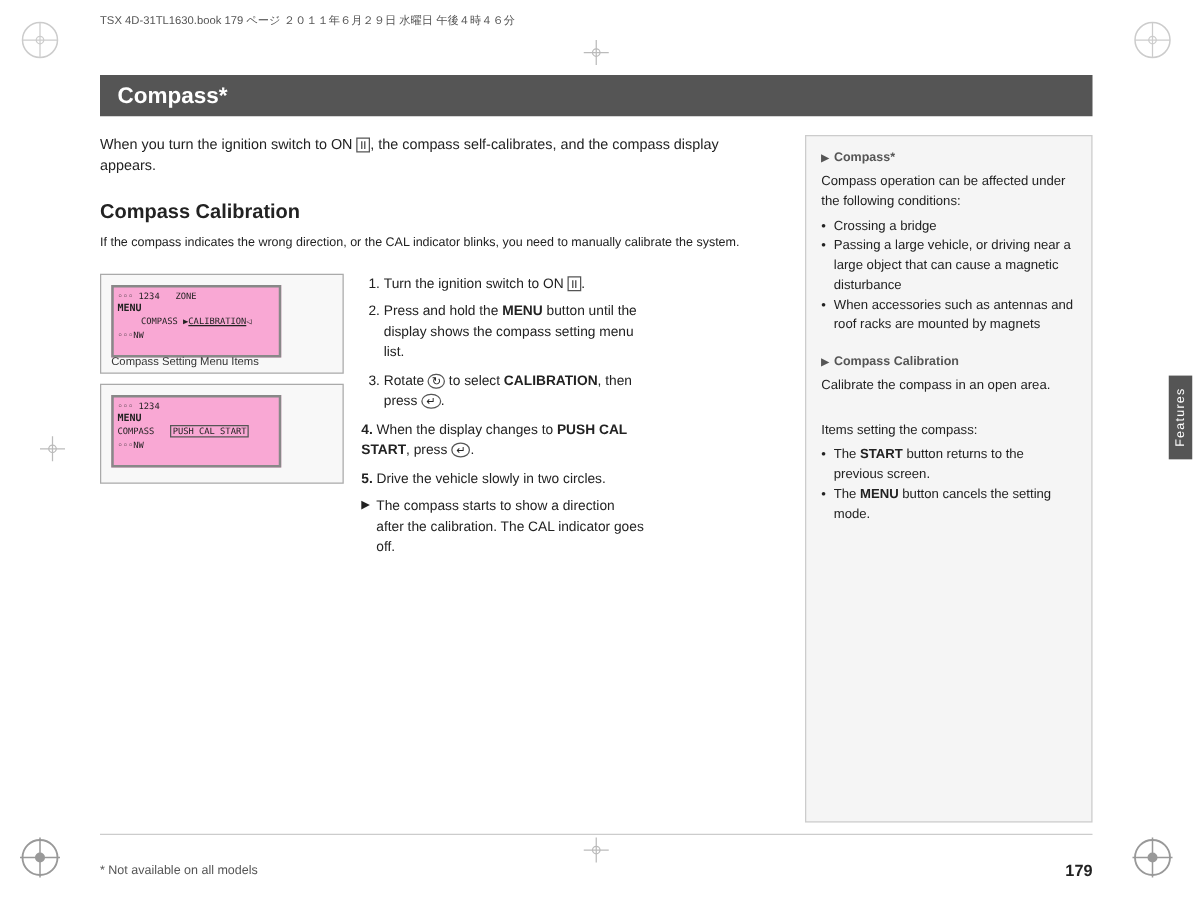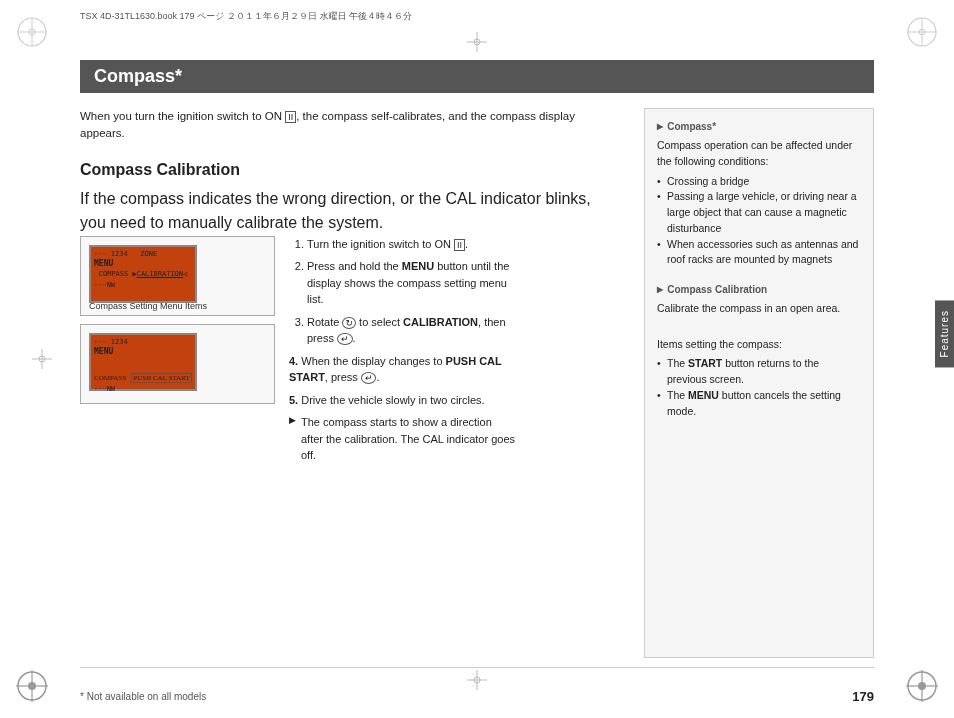--- a/index.html
+++ b/index.html
@@ -76,9 +76,9 @@
     }
 
     .section-intro {
-      font-size: 16px;
-      line-height: 1.5;
-      margin-bottom: 1px;
+      font-size: 10px;
+      line-height: 1.5;
+      margin-bottom: 17px;
     }
 
     

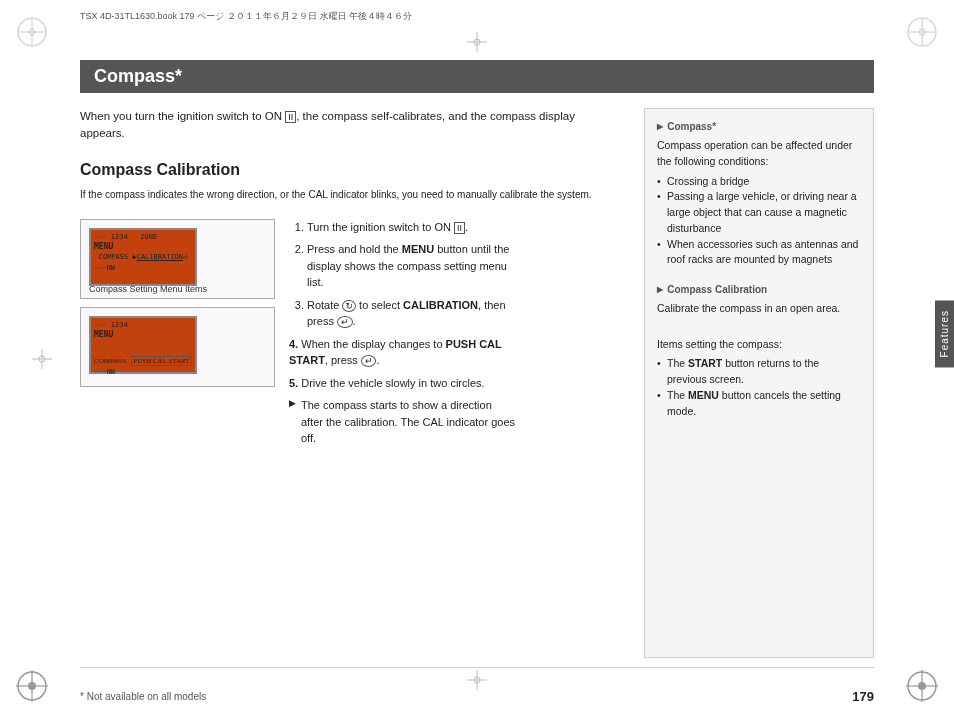--- a/index.html
+++ b/index.html
@@ -92,12 +92,12 @@
       overflow: hidden;
     }
     .diagram-box .screen-sim {
-      background: #c2410c;
+      background: #f9a8d4;
       border: 2px solid #888;
       position: absolute;
       top: 8px;
       left: 8px;
-      width: 108px;
+      width: 136px;
       height: 58px;
       font-size: 8px;
       color: #222;

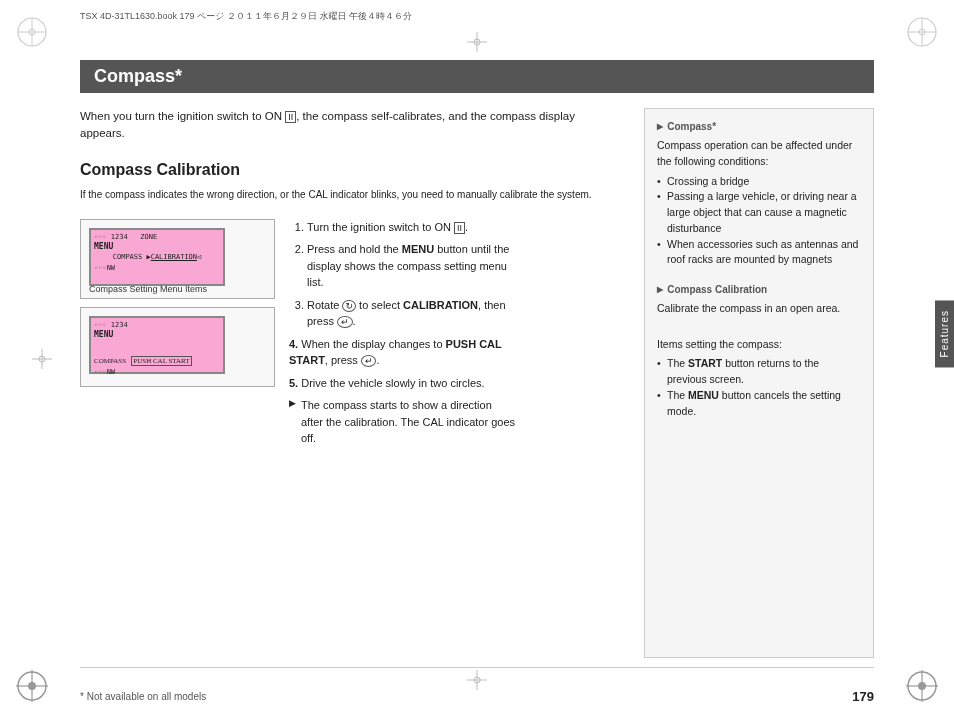--- a/index.html
+++ b/index.html
@@ -340,7 +340,7 @@
           <div class="screen-sim">
             <div class="row1">◦◦◦ 1234</div>
             <div class="row2">MENU</div>
-            <div style="font-size:7px;margin-top:18px;font-family:Liberation Serif, serif;">COMPASS&nbsp;&nbsp;&nbsp;<span style="border:1px solid #555;padding:0 1px;">PUSH CAL START</span></div>
+            <div style="font-size:7px;margin-top:2px;">COMPASS&nbsp;&nbsp;&nbsp;<span style="border:1px solid #555;padding:0 1px;">PUSH CAL START</span></div>
             <div class="row3">◦◦◦NW</div>
           </div>
         </div>

